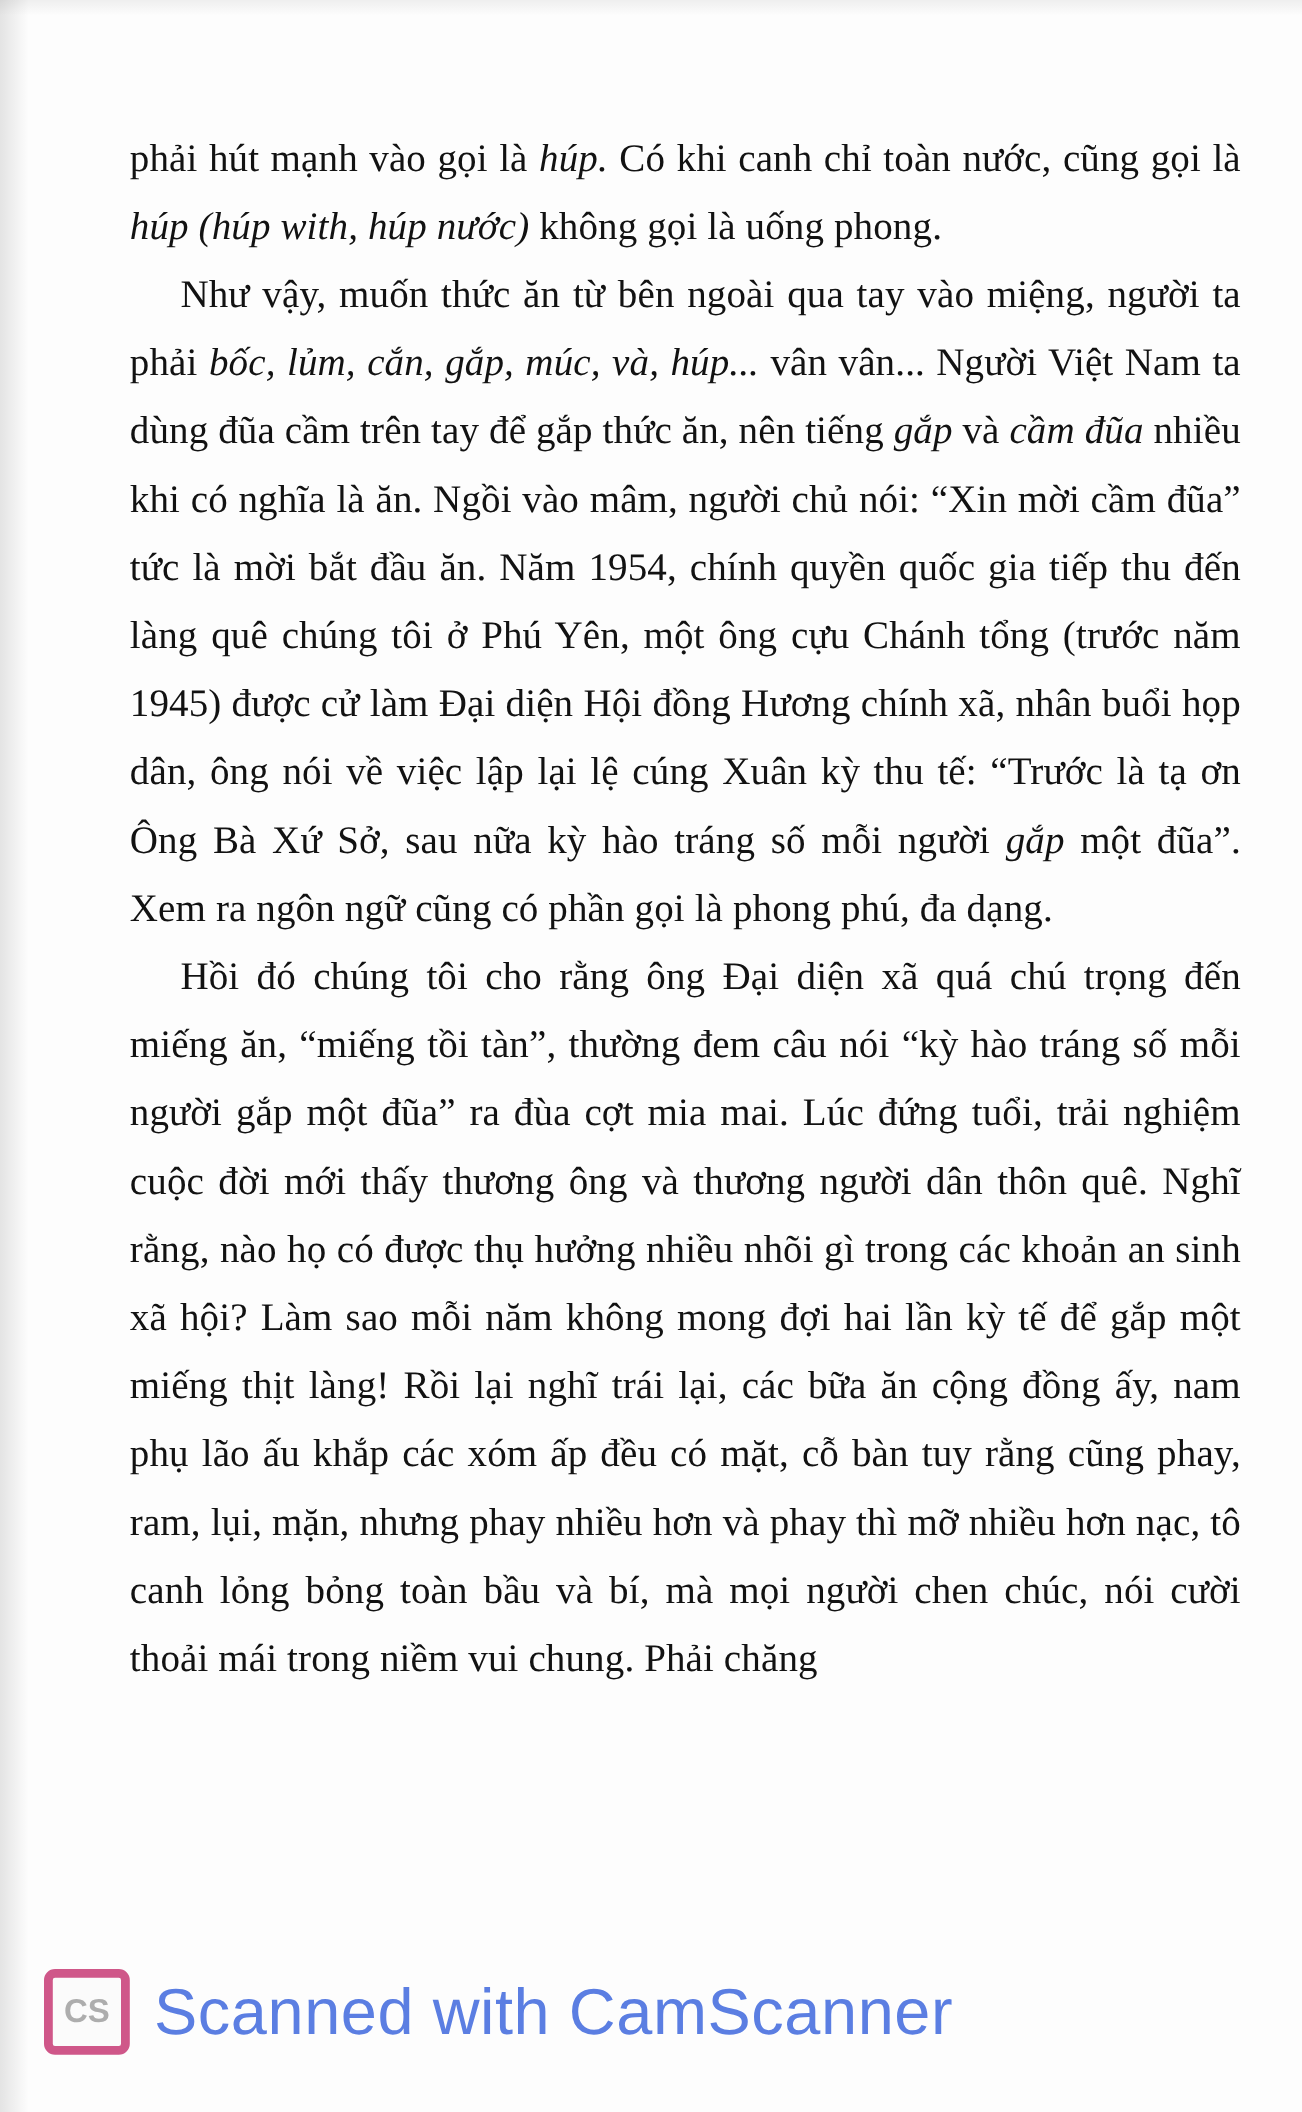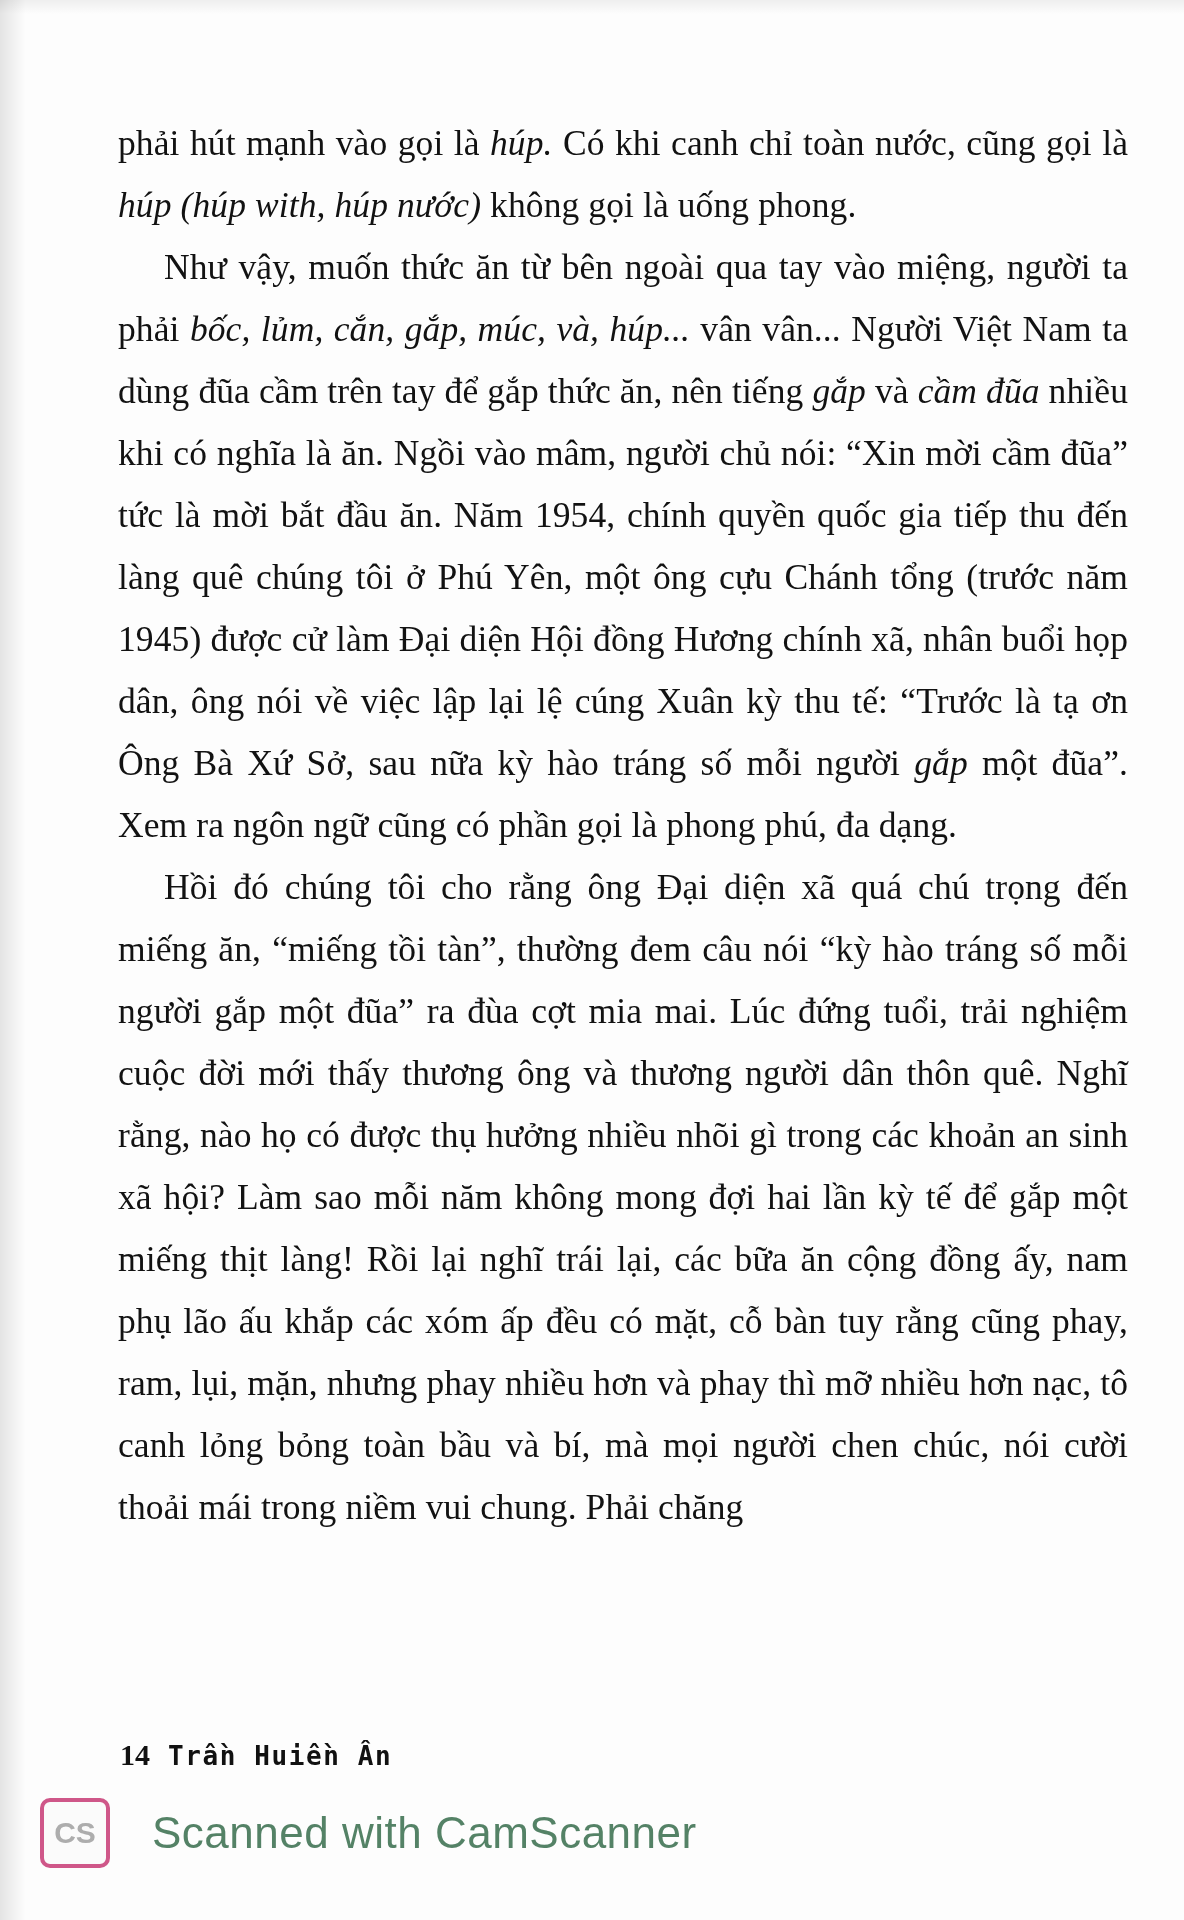--- a/index.html
+++ b/index.html
@@ -144,10 +144,6 @@
     <p class="para indent" id="para-2"><span>Hồi đó chúng tôi cho rằng ông Đại diện xã quá chú trọng đến miếng ăn, “miếng tồi tàn”, thường đem câu nói “kỳ hào tráng số mỗi người gắp một đũa” ra đùa cợt mia mai. Lúc đứng tuổi, trải nghiệm cuộc đời mới thấy thương ông và thương người dân thôn quê. Nghĩ rằng, nào họ có được thụ hưởng nhiều nhõi gì trong các khoản an sinh xã hội? Làm sao mỗi năm không mong đợi hai lần kỳ tế để gắp một miếng thịt làng! Rồi lại nghĩ trái lại, các bữa ăn cộng đồng ấy, nam phụ lão ấu khắp các xóm ấp đều có mặt, cỗ bàn tuy rằng cũng phay, ram, lụi, mặn, nhưng phay nhiều hơn và phay thì mỡ nhiều hơn nạc, tô canh lỏng bỏng toàn bầu và bí, mà mọi người chen chúc, nói cười thoải mái trong niềm vui chung. Phải chăng</span></p>
   </div>
 
-  <div class="footer">
-    <span class="folio">14</span>
-    <span class="author">Trần Huiền Ân</span>
-  </div>
 
   <div class="watermark">
     <span class="cs-badge">CS</span>

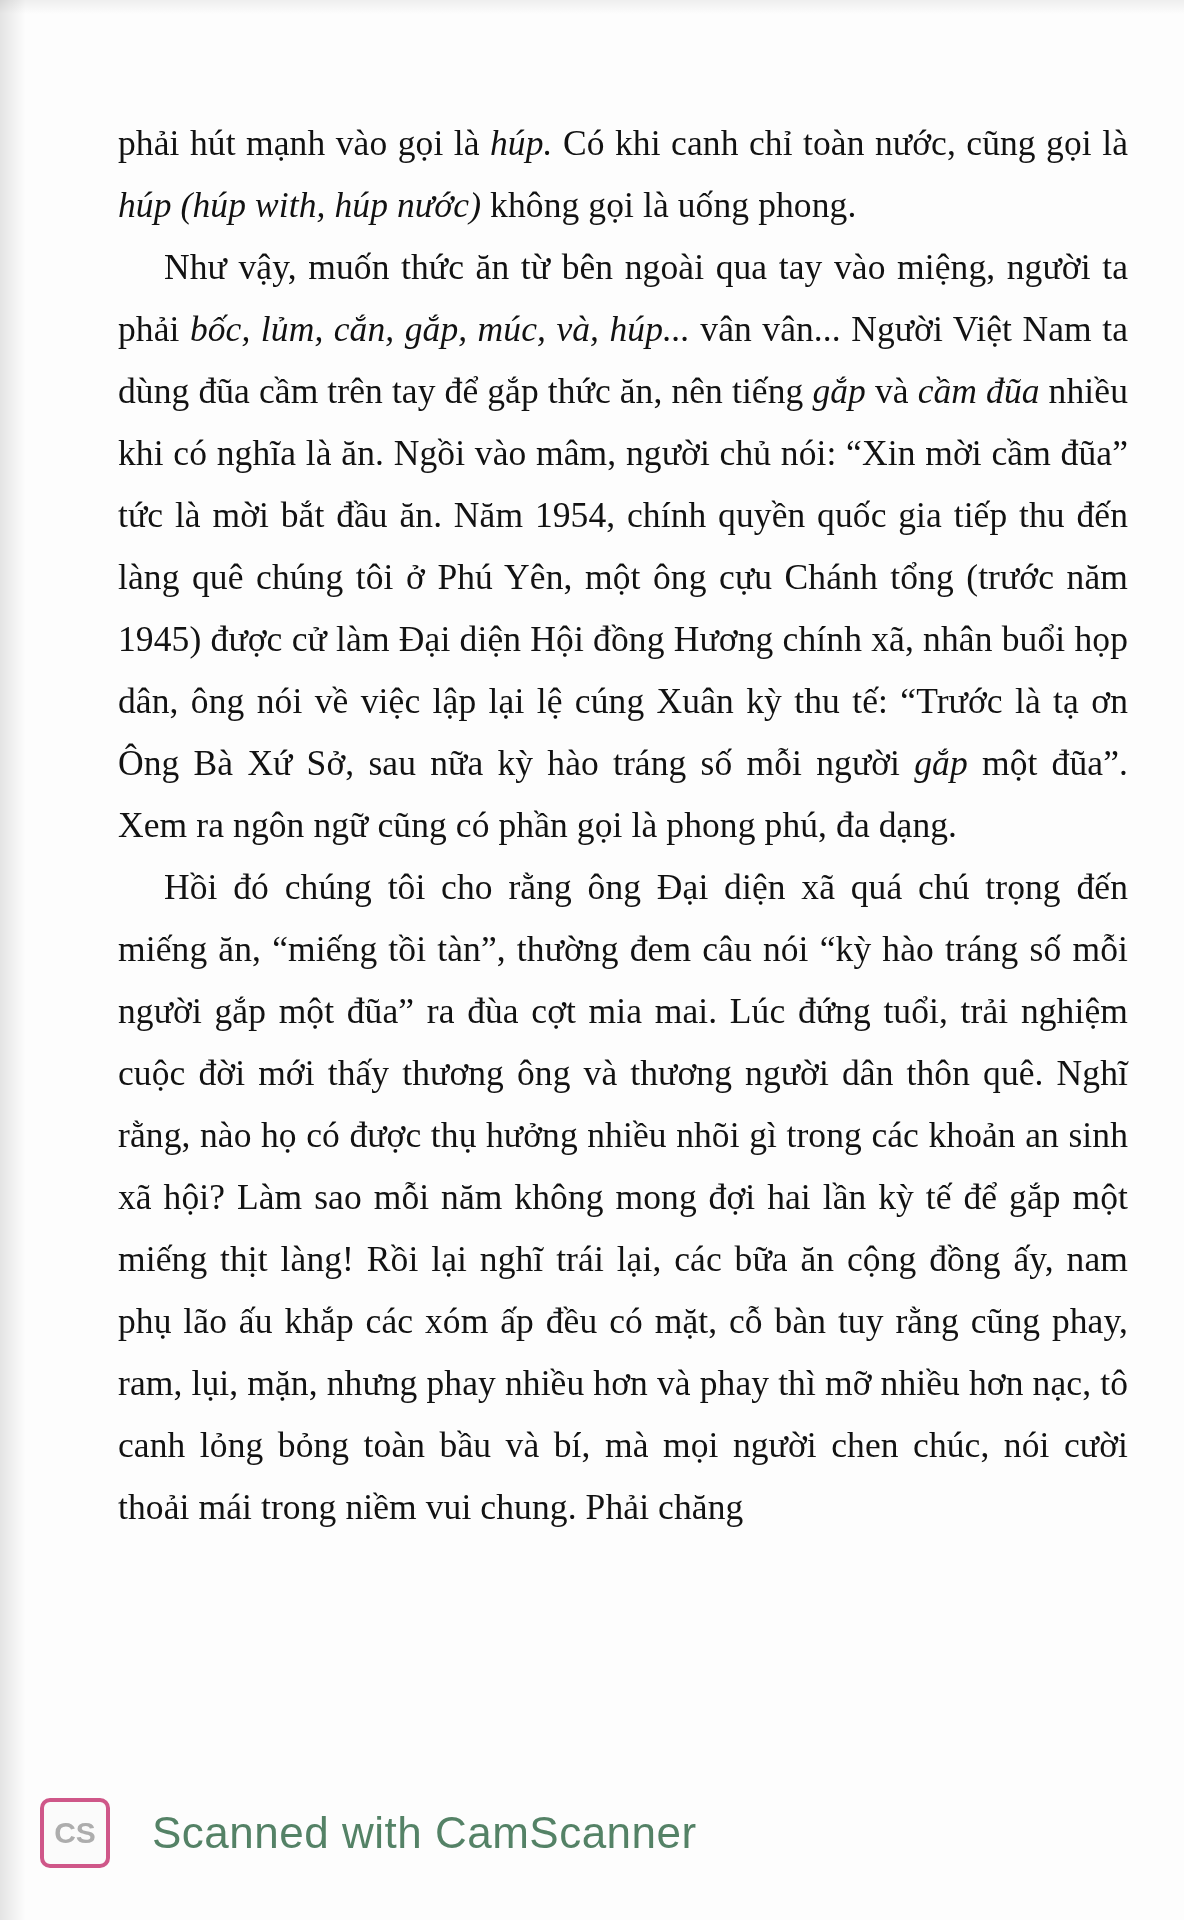--- a/index.html
+++ b/index.html
@@ -90,7 +90,7 @@
   .cs-badge {
     width: 62px;
     height: 62px;
-    border: 4px solid #be185d;
+    border: 8px solid #be185d;
     border-radius: 10px;
     color: #8f8f8f;
     font-family: "Liberation Sans", sans-serif;

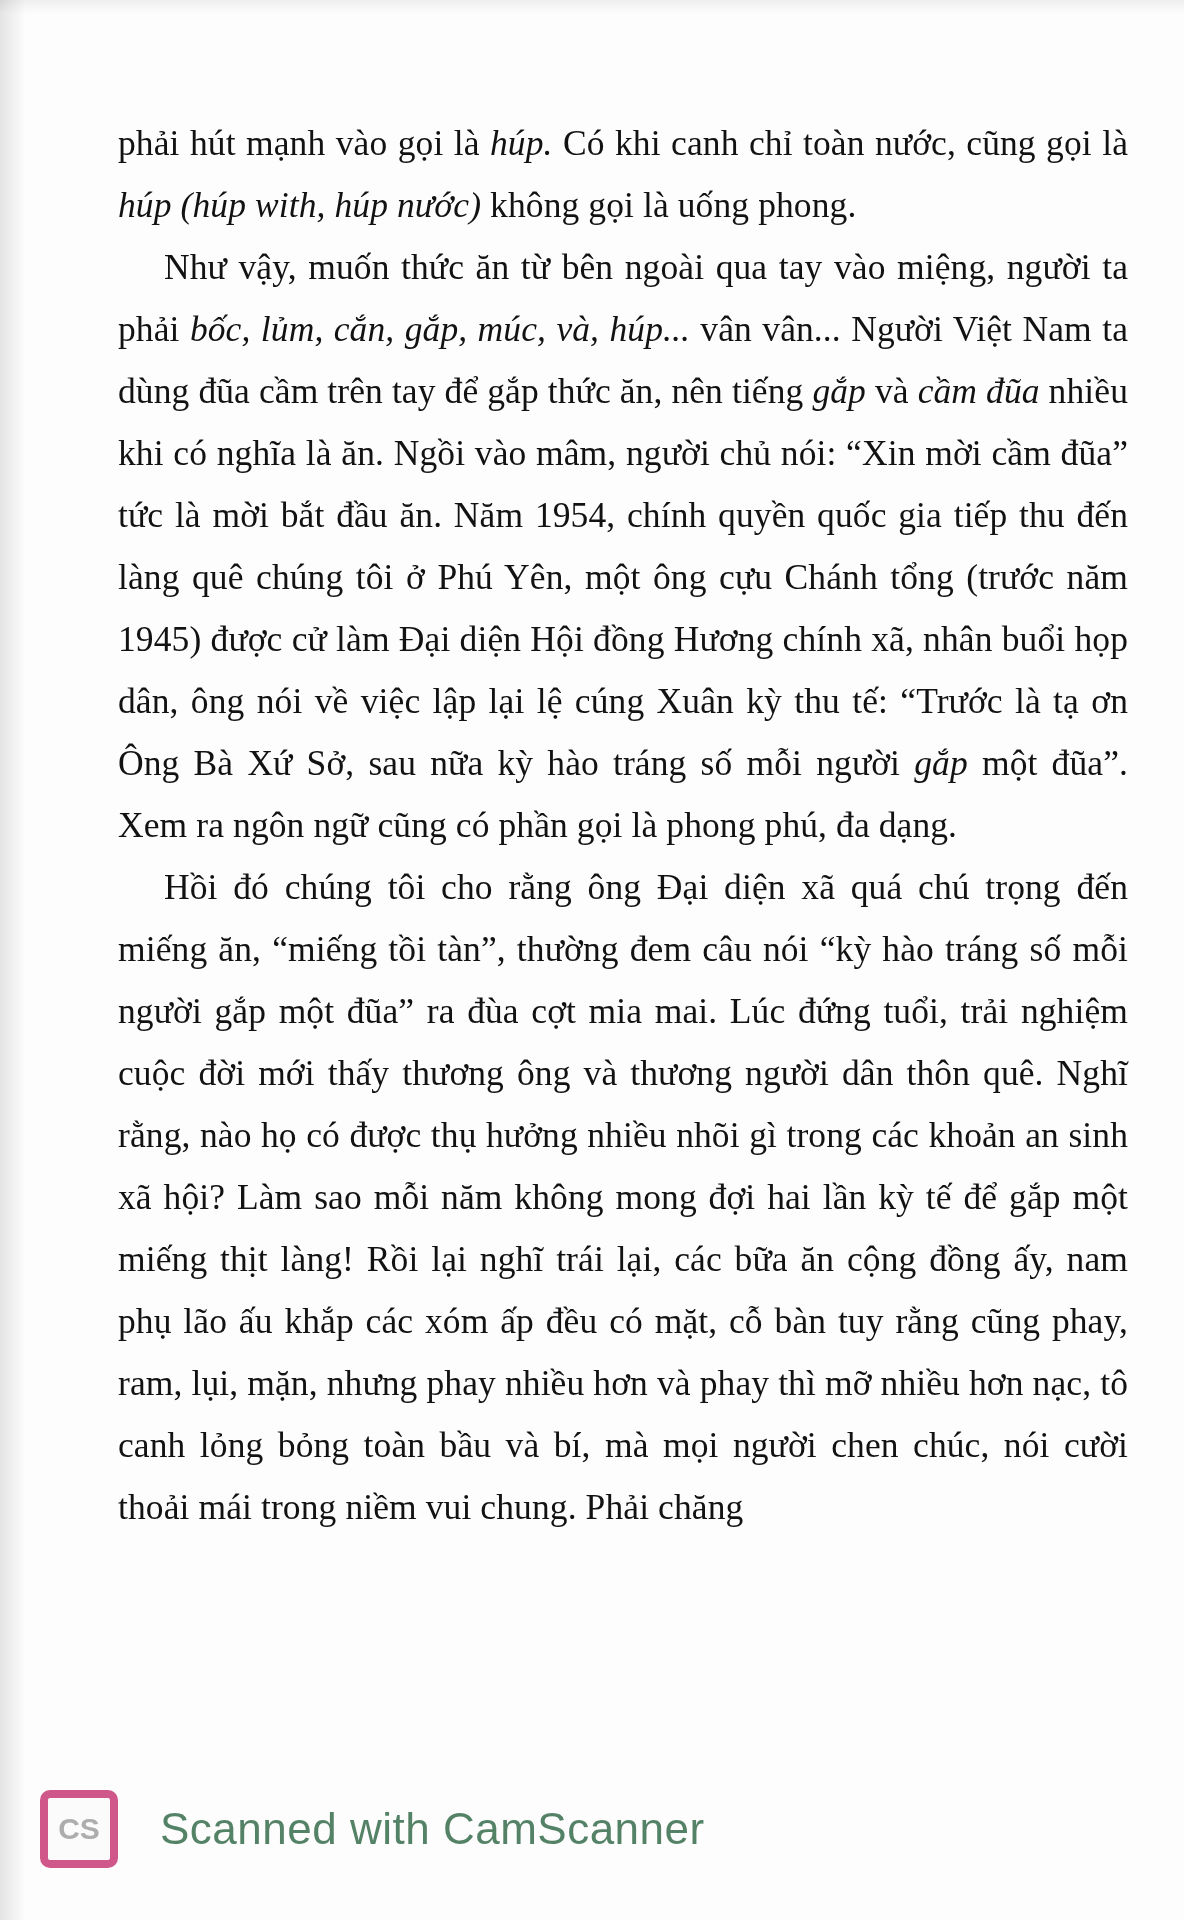--- a/index.html
+++ b/index.html
@@ -105,10 +105,9 @@
 
   .cs-text {
     font-family: "Liberation Sans", sans-serif;
-    font-size: 44px;
-    color: #14532d;
+    font-size: 59px;
+    color: #1d4ed8;
     letter-spacing: 0.5px;
-    margin-left: 20px;
   }
 
   .edge-shadow-left {

